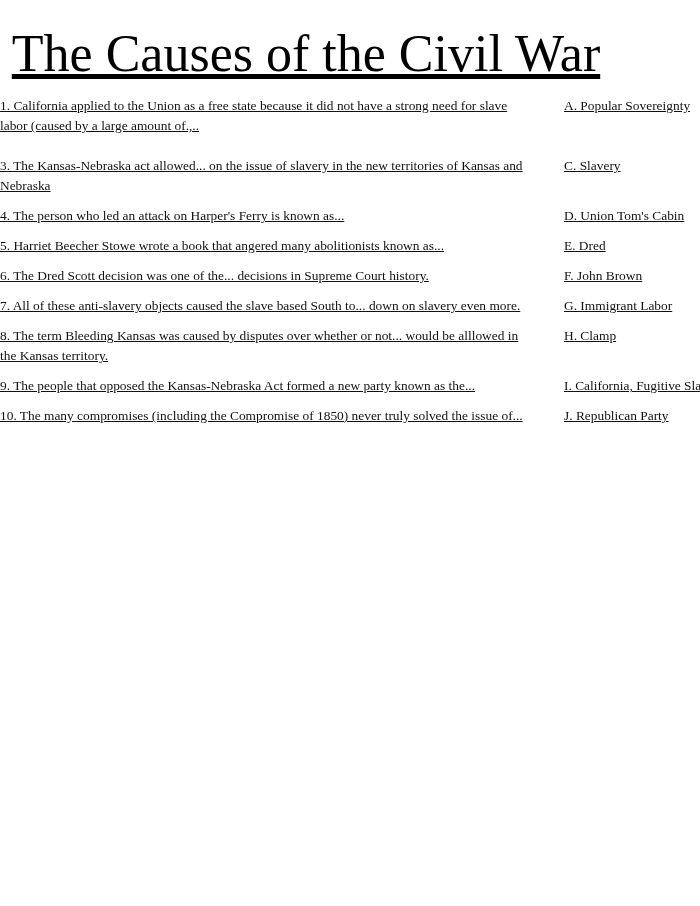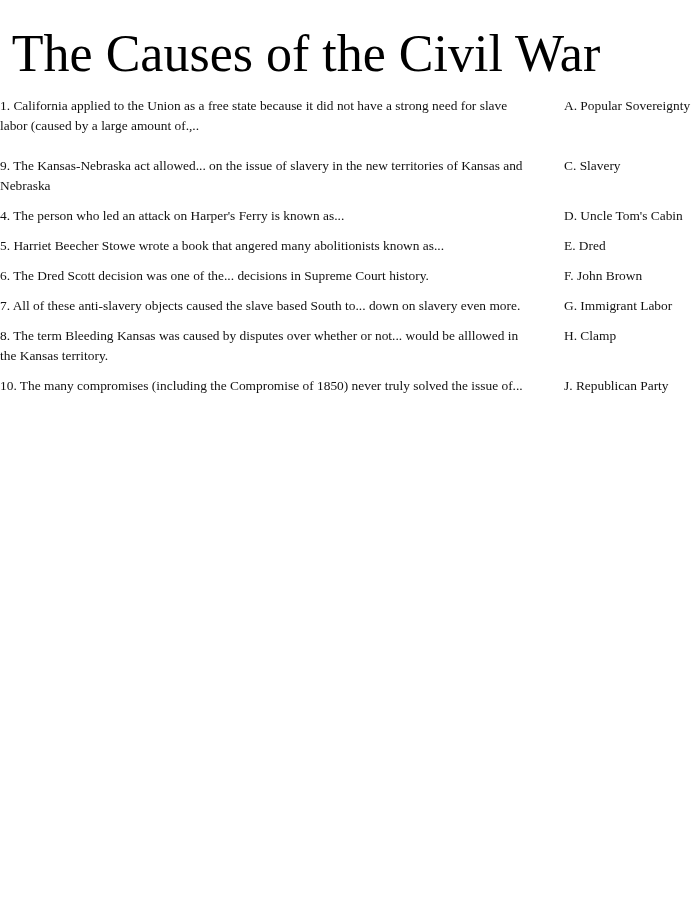--- a/index.html
+++ b/index.html
@@ -26,6 +26,7 @@
       font-weight: normal;
       margin: 0;
       color: #000000;
+      text-decoration: underline;
     }
     .rows {
       position: absolute;

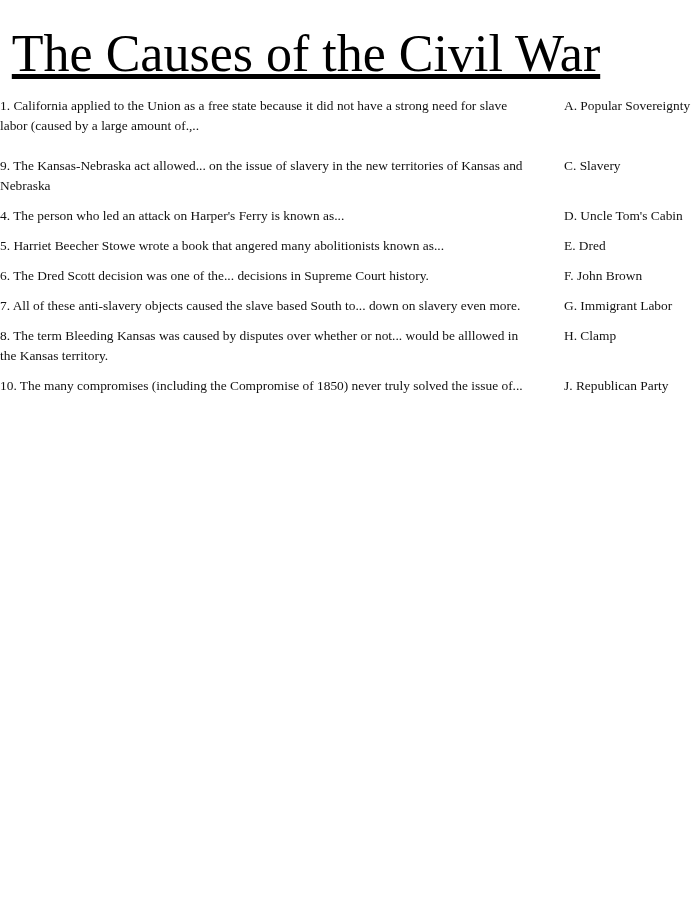--- a/index.html
+++ b/index.html
@@ -33,6 +33,7 @@
       top: 96px;
       left: 0;
       width: 700px;
+      text-decoration: underline;
     }
     .row {
       display: flex;

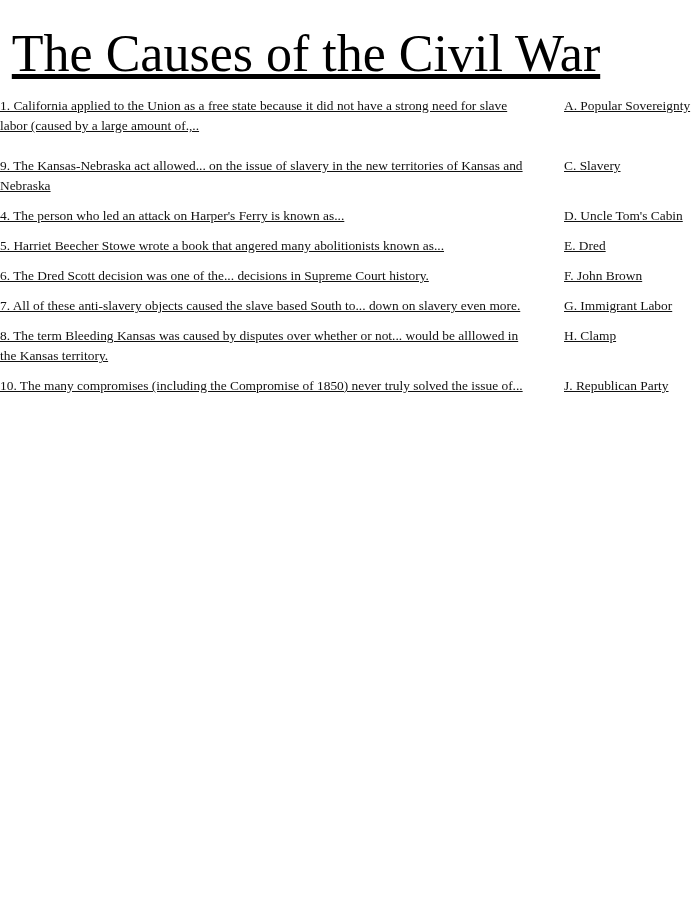--- a/index.html
+++ b/index.html
@@ -67,7 +67,7 @@
   <div class="row">
   </div>
   <div class="row">
-    <div class="q">9. The Kansas-Nebraska act allowed... on the issue of slavery in the new territories of Kansas and Nebraska</div>
+    <div class="q">3. The Kansas-Nebraska act allowed... on the issue of slavery in the new territories of Kansas and Nebraska</div>
     <div class="a">C. Slavery</div>
   </div>
   <div class="row">

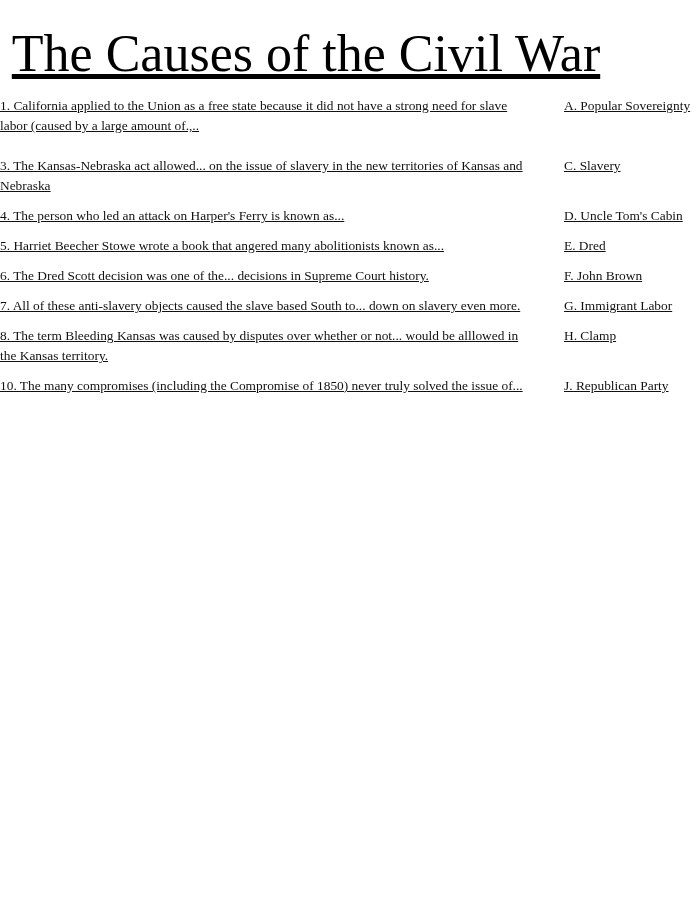--- a/index.html
+++ b/index.html
@@ -72,7 +72,7 @@
   </div>
   <div class="row">
     <div class="q">4. The person who led an attack on Harper's Ferry is known as...</div>
-    <div class="a">D. Uncle Tom's Cabin</div>
+    <div class="a">D. Union Tom's Cabin</div>
   </div>
   <div class="row">
     <div class="q">5. Harriet Beecher Stowe wrote a book that angered many abolitionists known as...</div>

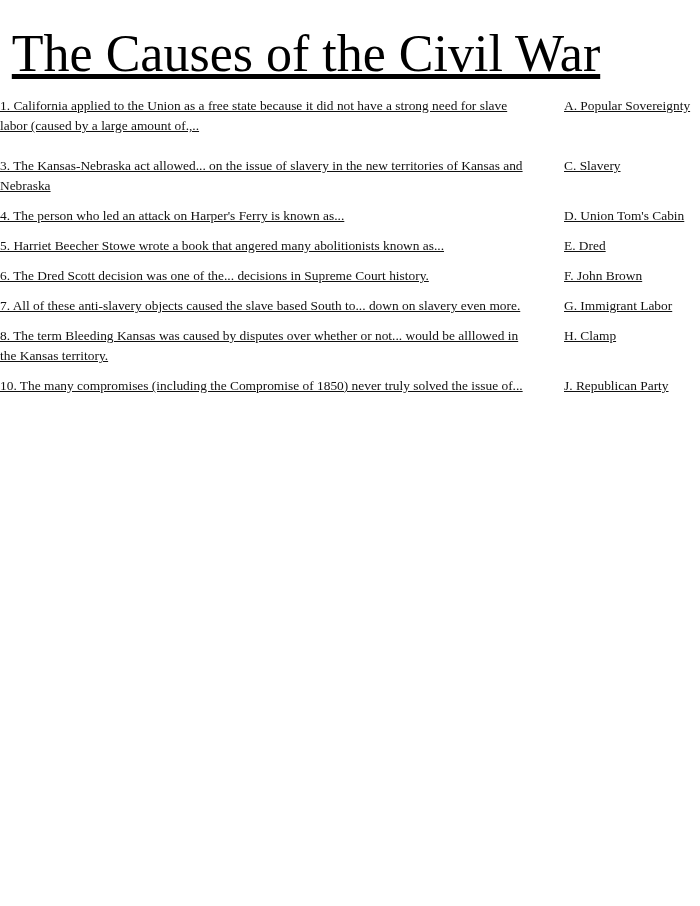--- a/index.html
+++ b/index.html
@@ -91,6 +91,10 @@
     <div class="a">H. Clamp</div>
   </div>
   <div class="row">
+    <div class="q">9. The people that opposed the Kansas-Nebraska Act formed a new party known as the...</div>
+    <div class="a">I. California, Fugitive Slave</div>
+  </div>
+  <div class="row">
     <div class="q">10. The many compromises (including the Compromise of 1850) never truly solved the issue of...</div>
     <div class="a">J. Republican Party</div>
   </div>

